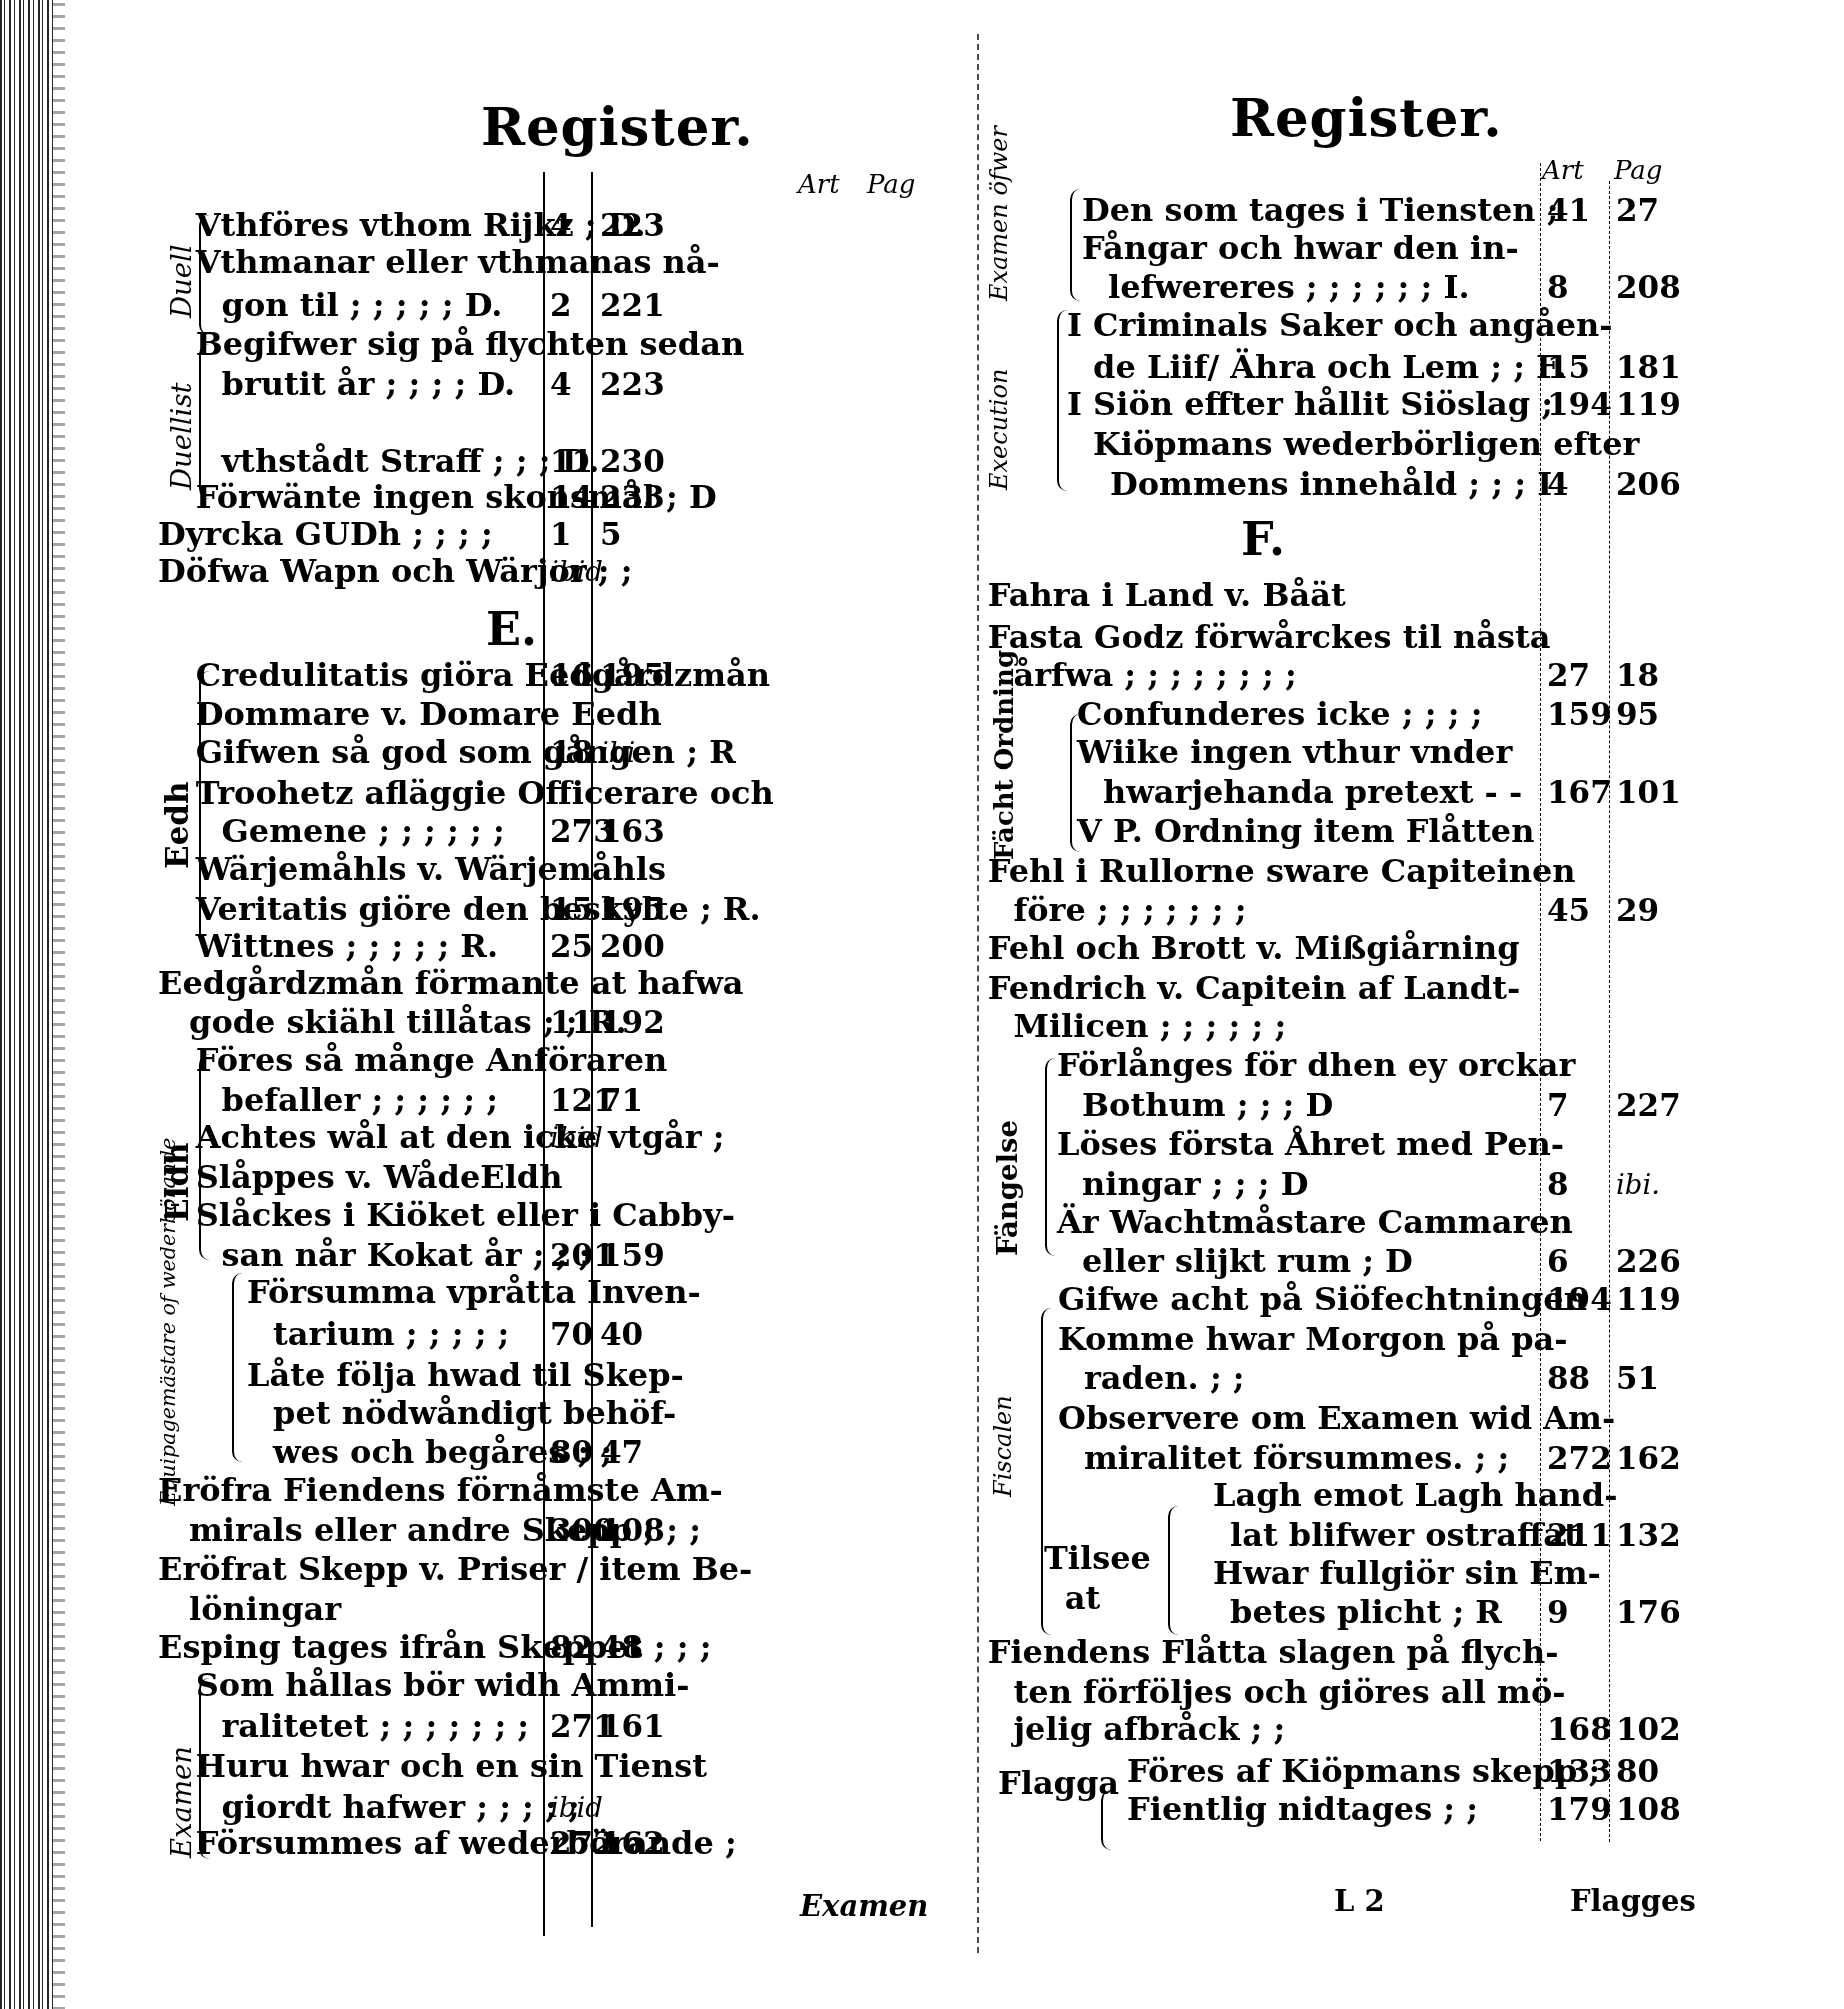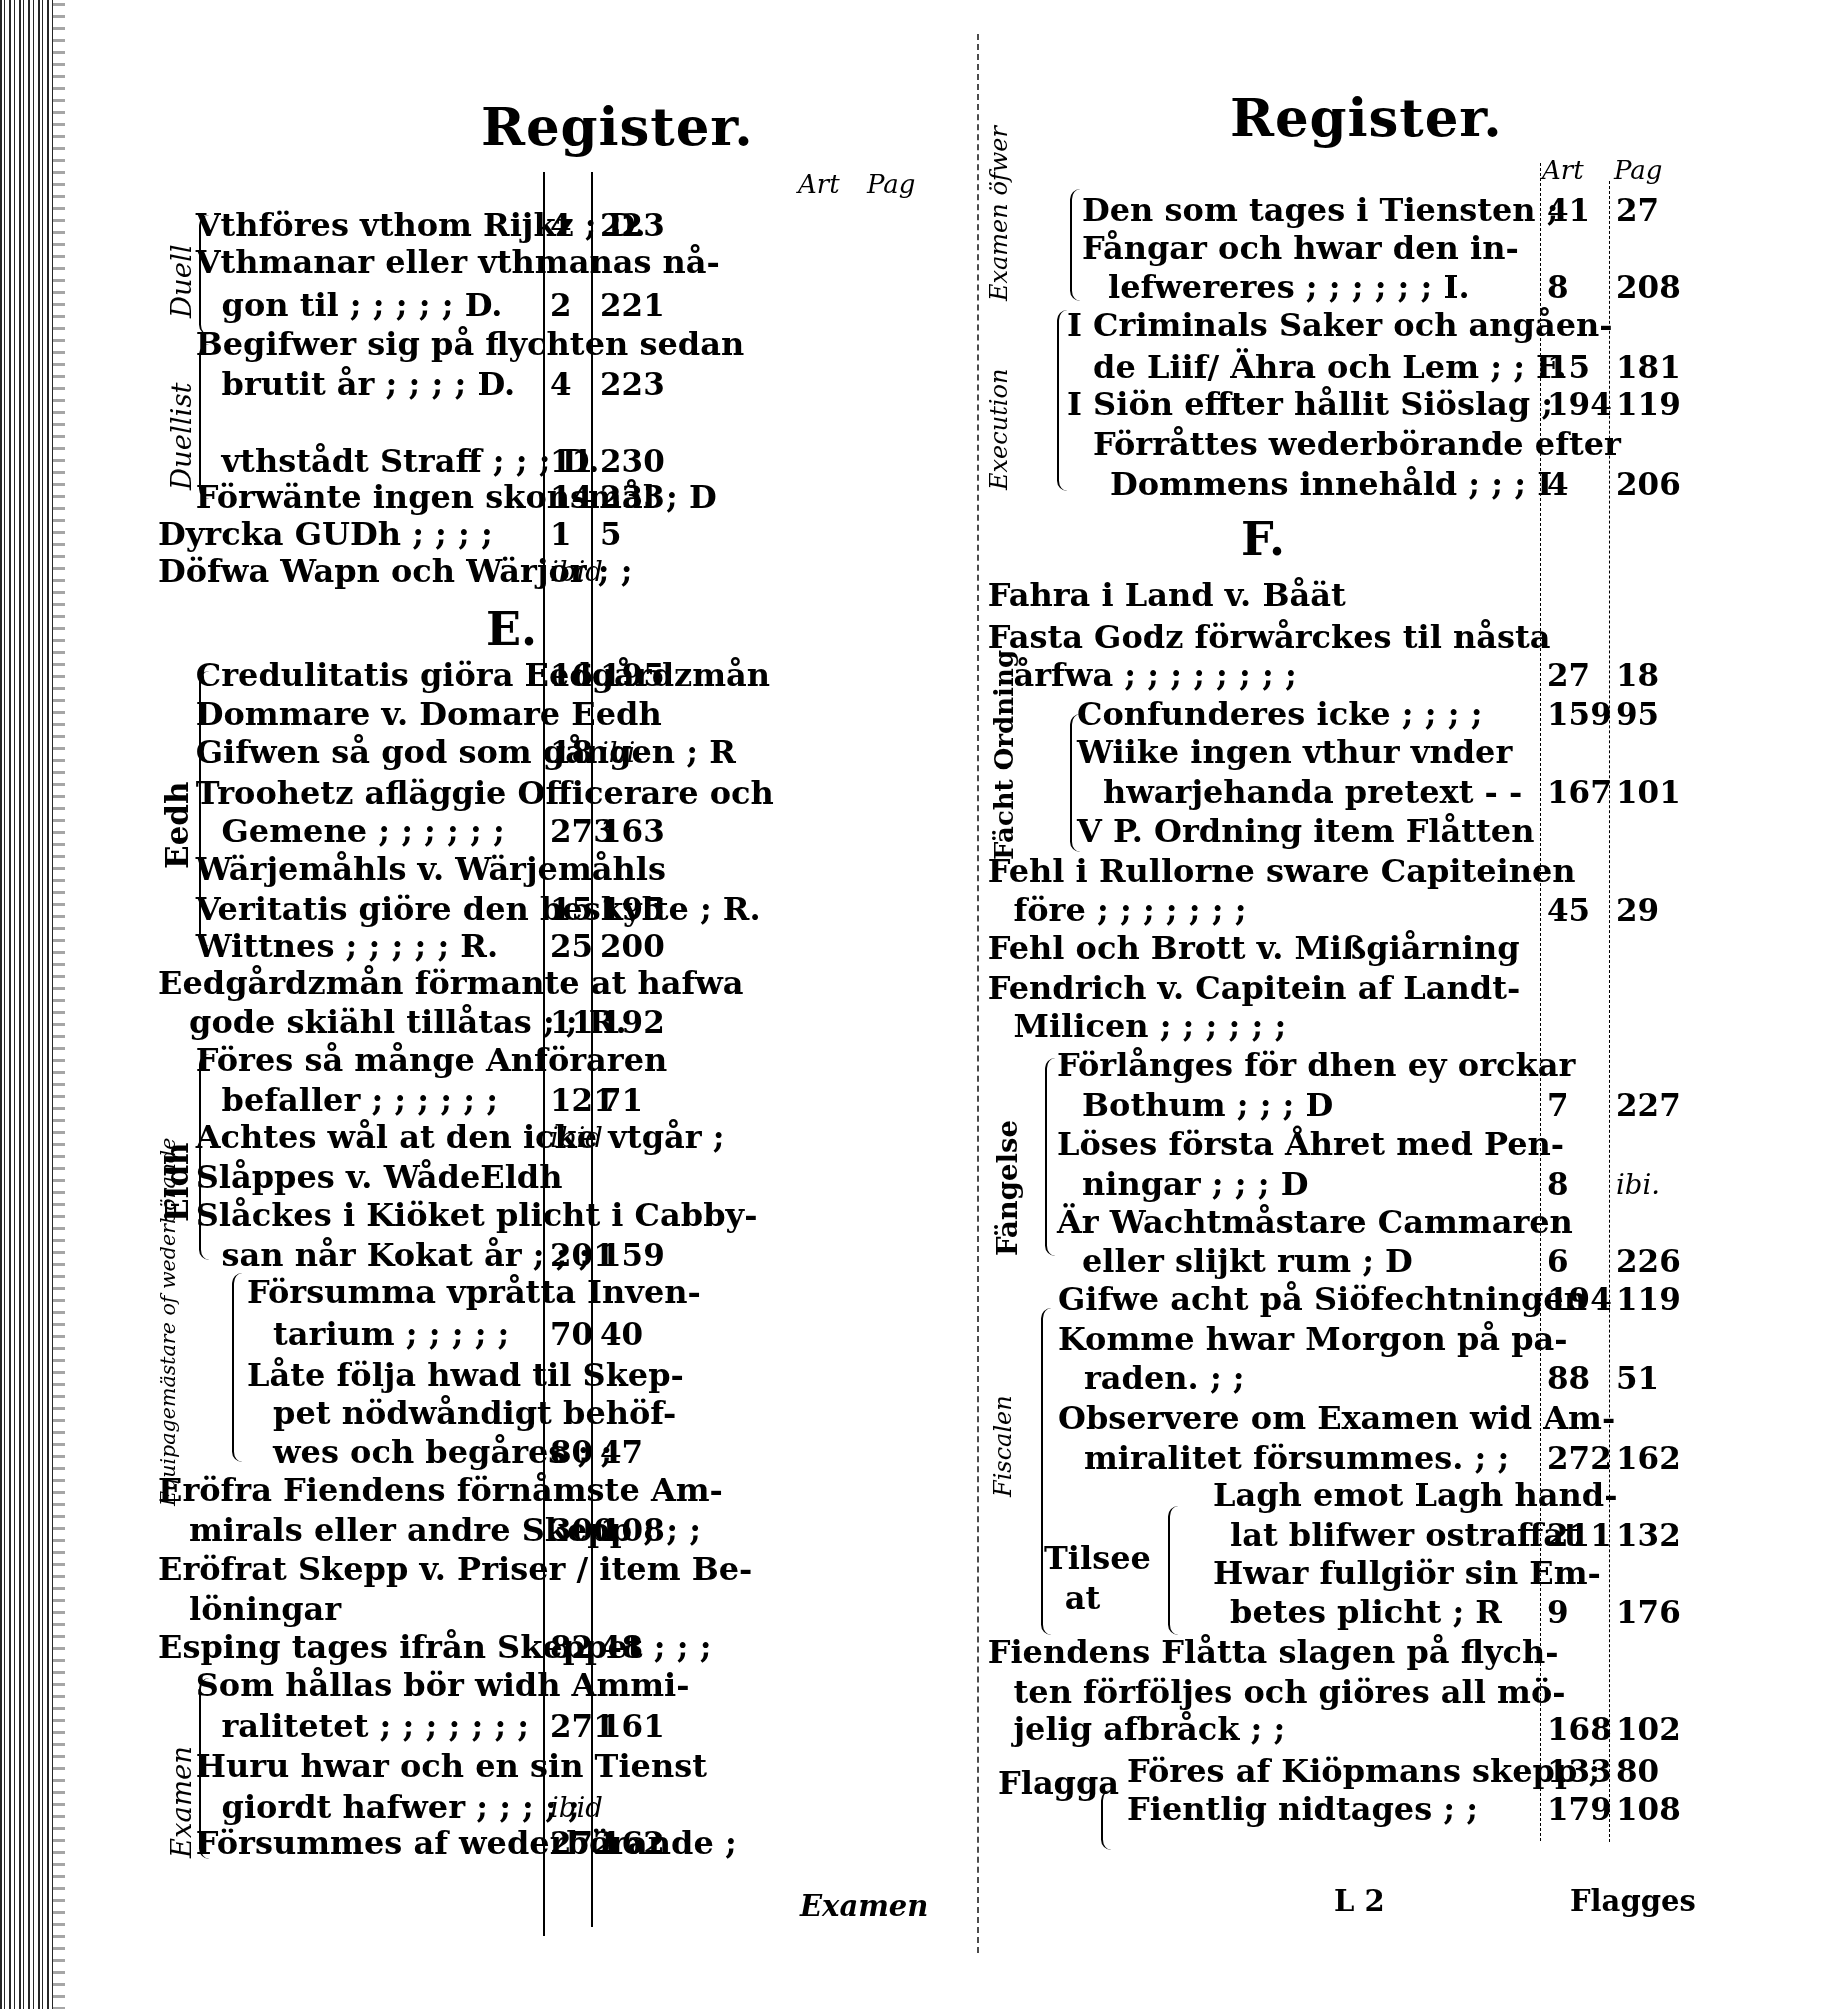--- a/index.html
+++ b/index.html
@@ -193,7 +193,7 @@
       <div class="row" style="top: 385px; left: 69px;">I Siön effter hållit Siöslag ;</div>
       <div class="num" style="top: 385px; left: 549px;">194</div>
       <div class="num" style="top: 385px; left: 618px;">119</div>
-      <div class="row" style="top: 425px; left: 95px;">Förråttes wederbörande efter</div>
+      <div class="row" style="top: 425px; left: 95px;">Kiöpmans wederbörligen efter</div>
       <div class="row" style="top: 465px; left: 112px;">Dommens innehåld  ;  ;  ;  I</div>
       <div class="num" style="top: 465px; left: 549px;">4</div>
       <div class="num" style="top: 465px; left: 618px;">206</div>

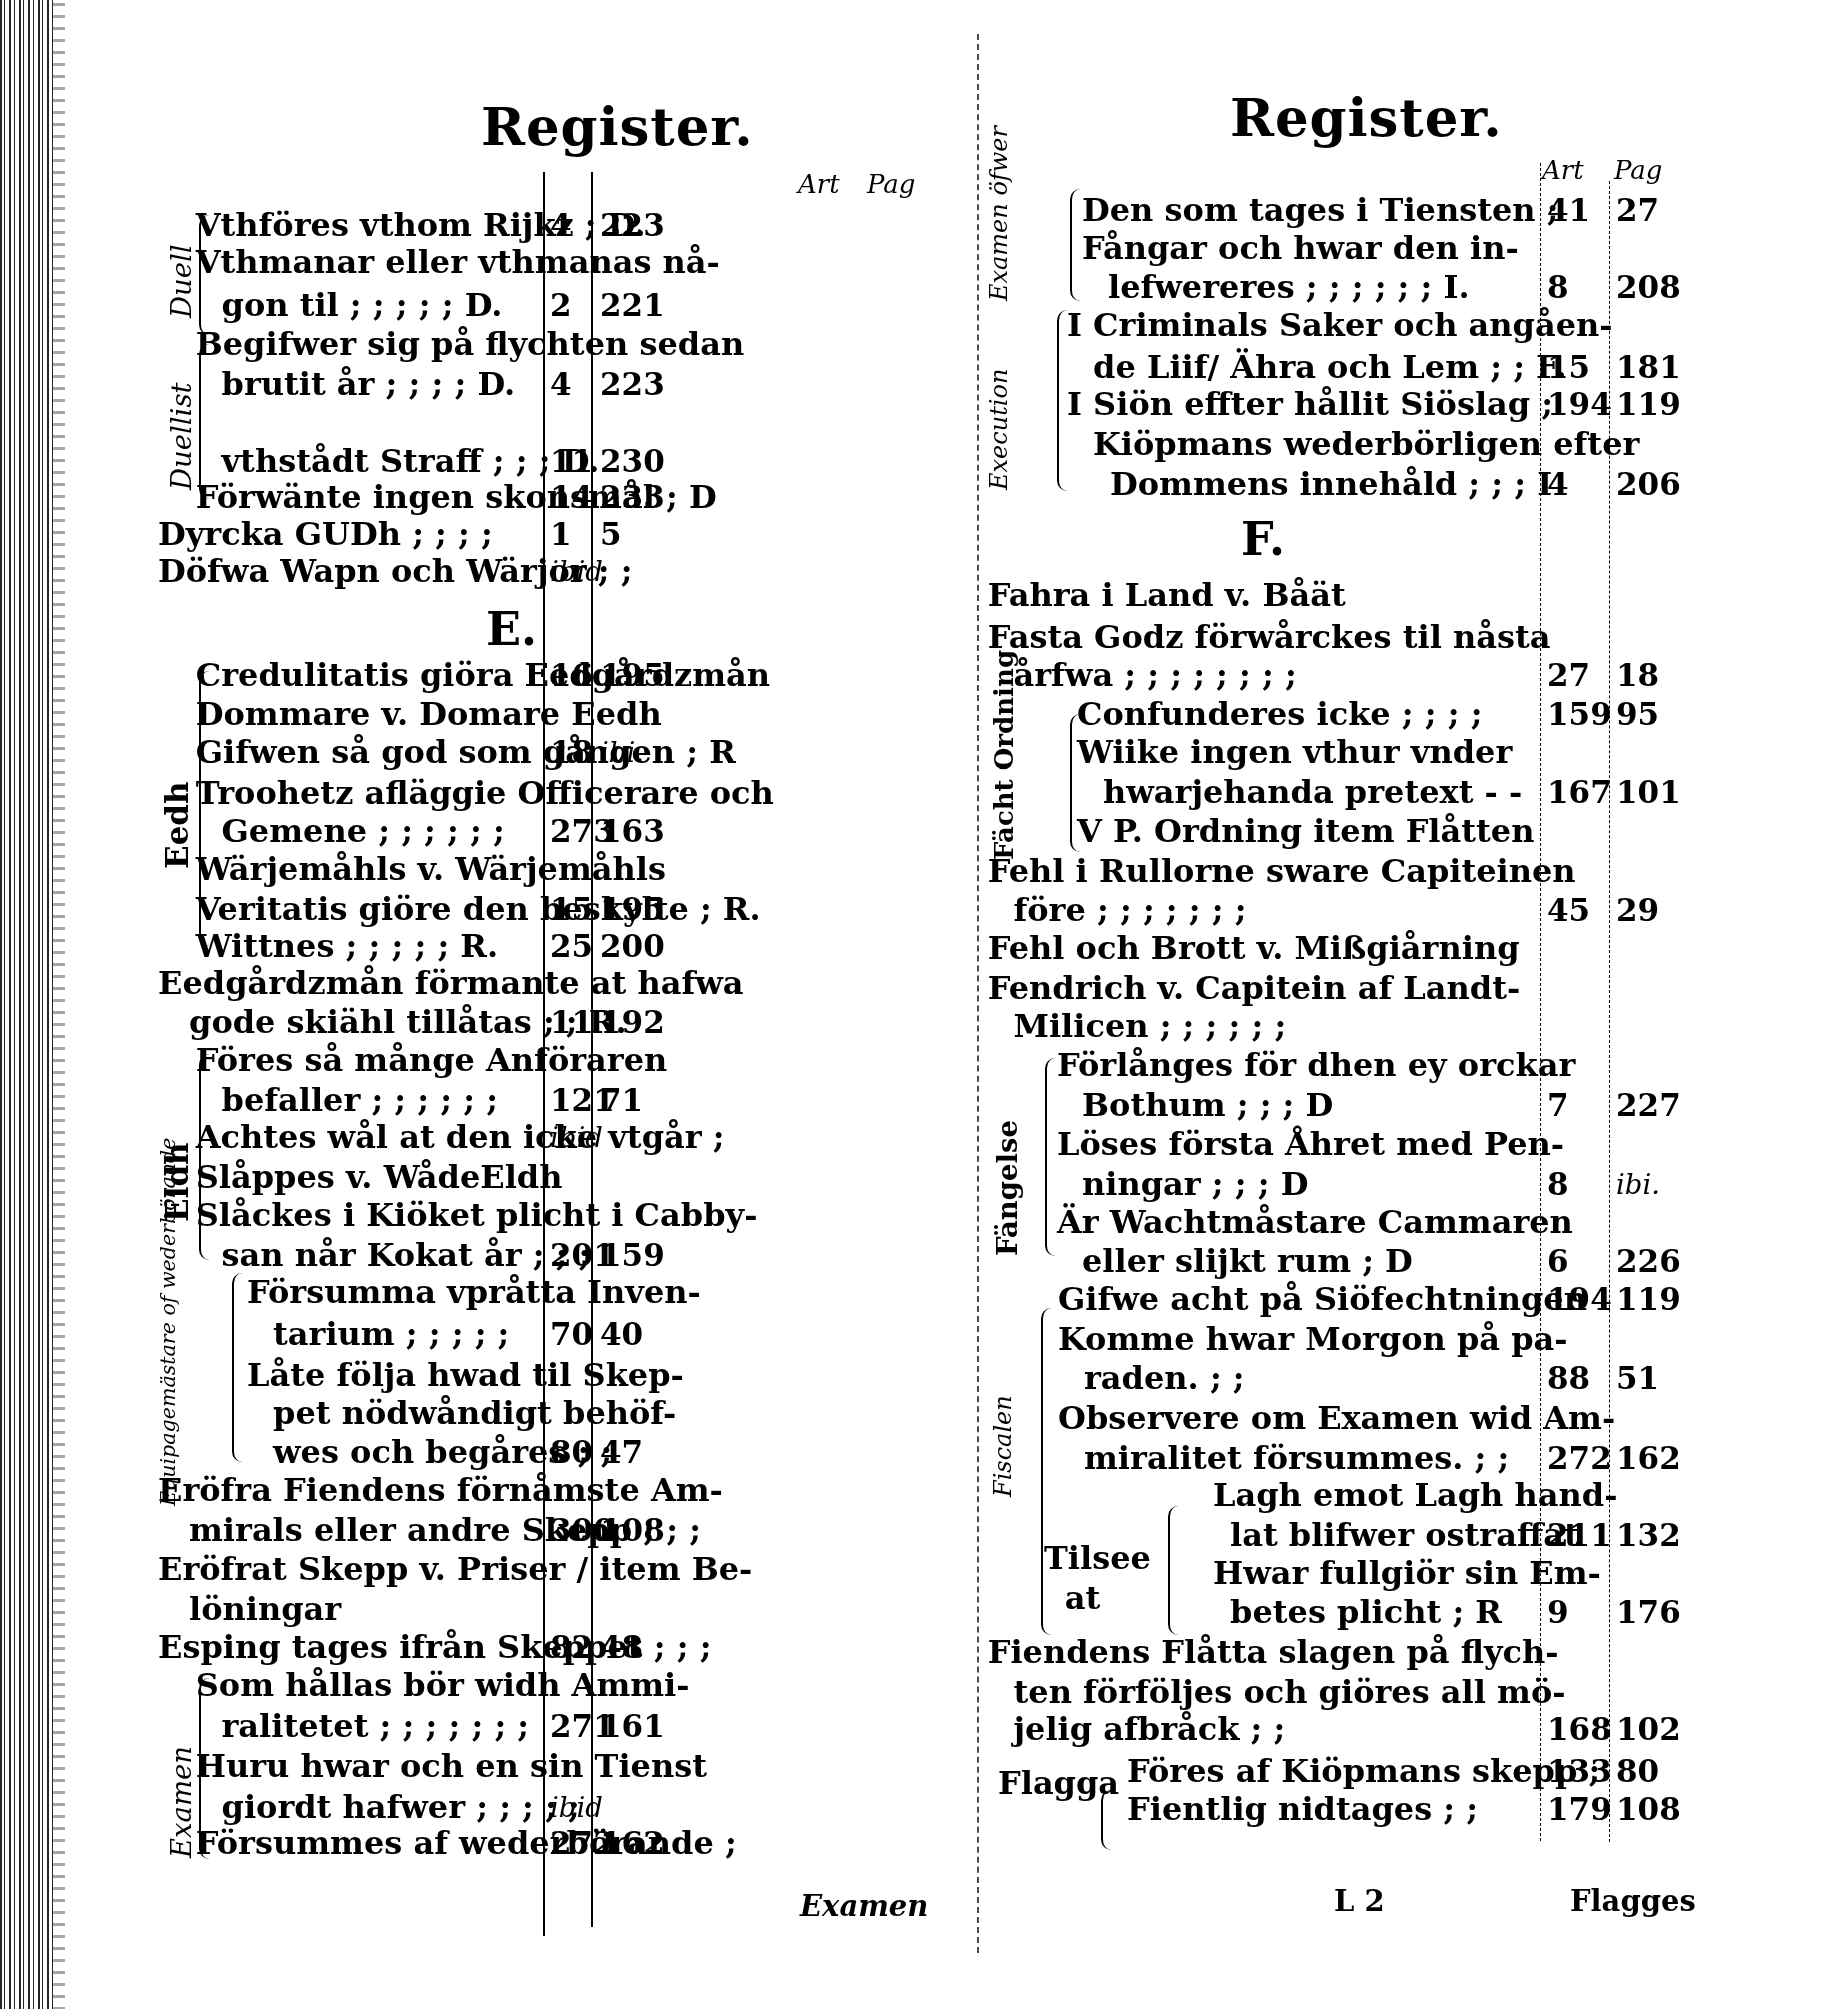--- a/index.html
+++ b/index.html
@@ -117,7 +117,7 @@
       <div class="row" style="top: 1118px; left: -10.3px;">Achtes wål at den icke vtgår ;</div>
       <div class="num it" style="top: 1118px; left: 344px;">ibid</div>
       <div class="row" style="top: 1158px; left: -10.3px;">Slåppes v. WådeEldh</div>
-      <div class="row" style="top: 1196px; left: -10.3px;">Slåckes i Kiöket plicht i Cabby-</div>
+      <div class="row" style="top: 1196px; left: -10.3px;">Slåckes i Kiöket eller i Cabby-</div>
       <div class="row" style="top: 1236px; left: 15.5px;">san når Kokat år  ;  ;  ;</div>
       <div class="num" style="top: 1236px; left: 344px;">201</div>
       <div class="num" style="top: 1236px; left: 394px;">159</div>

